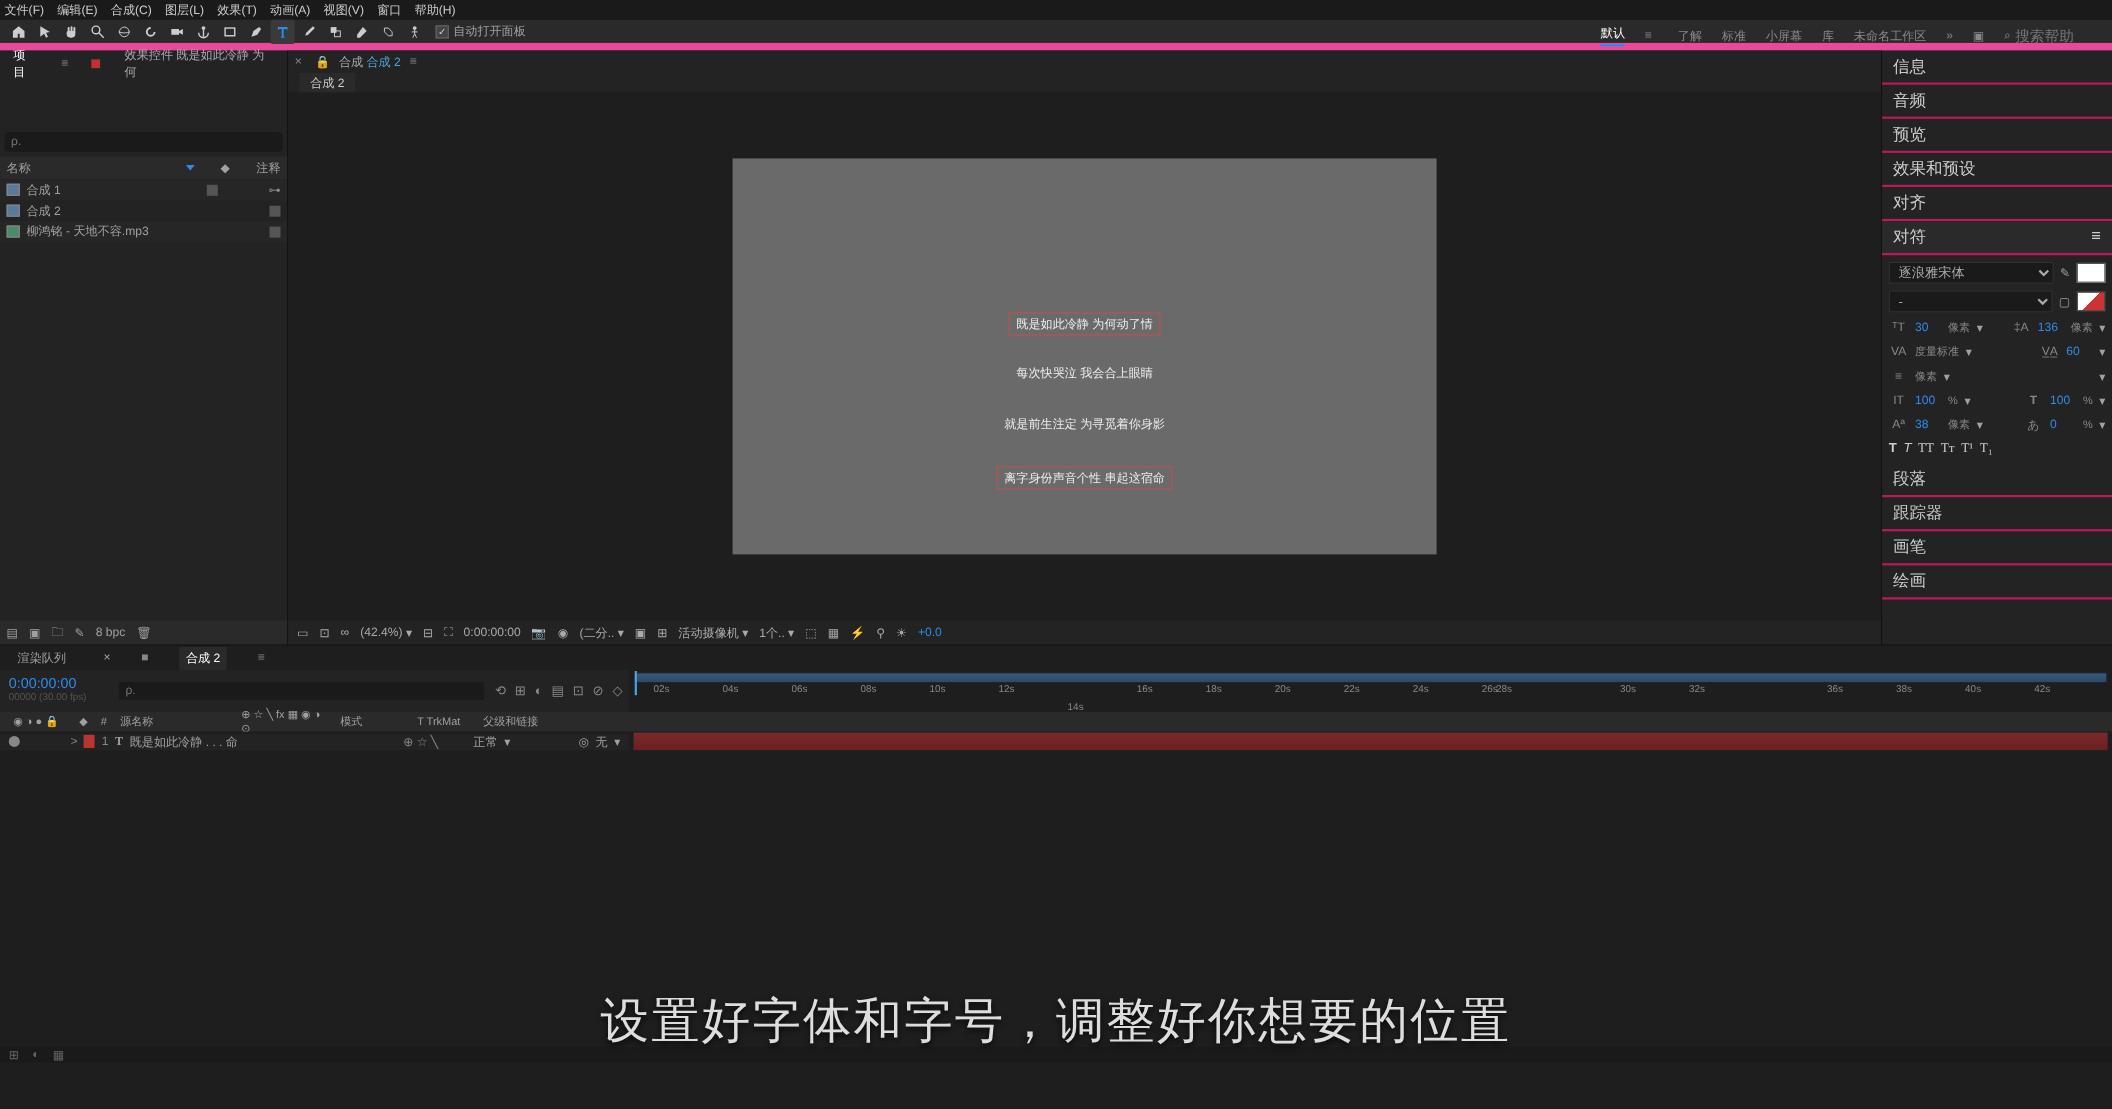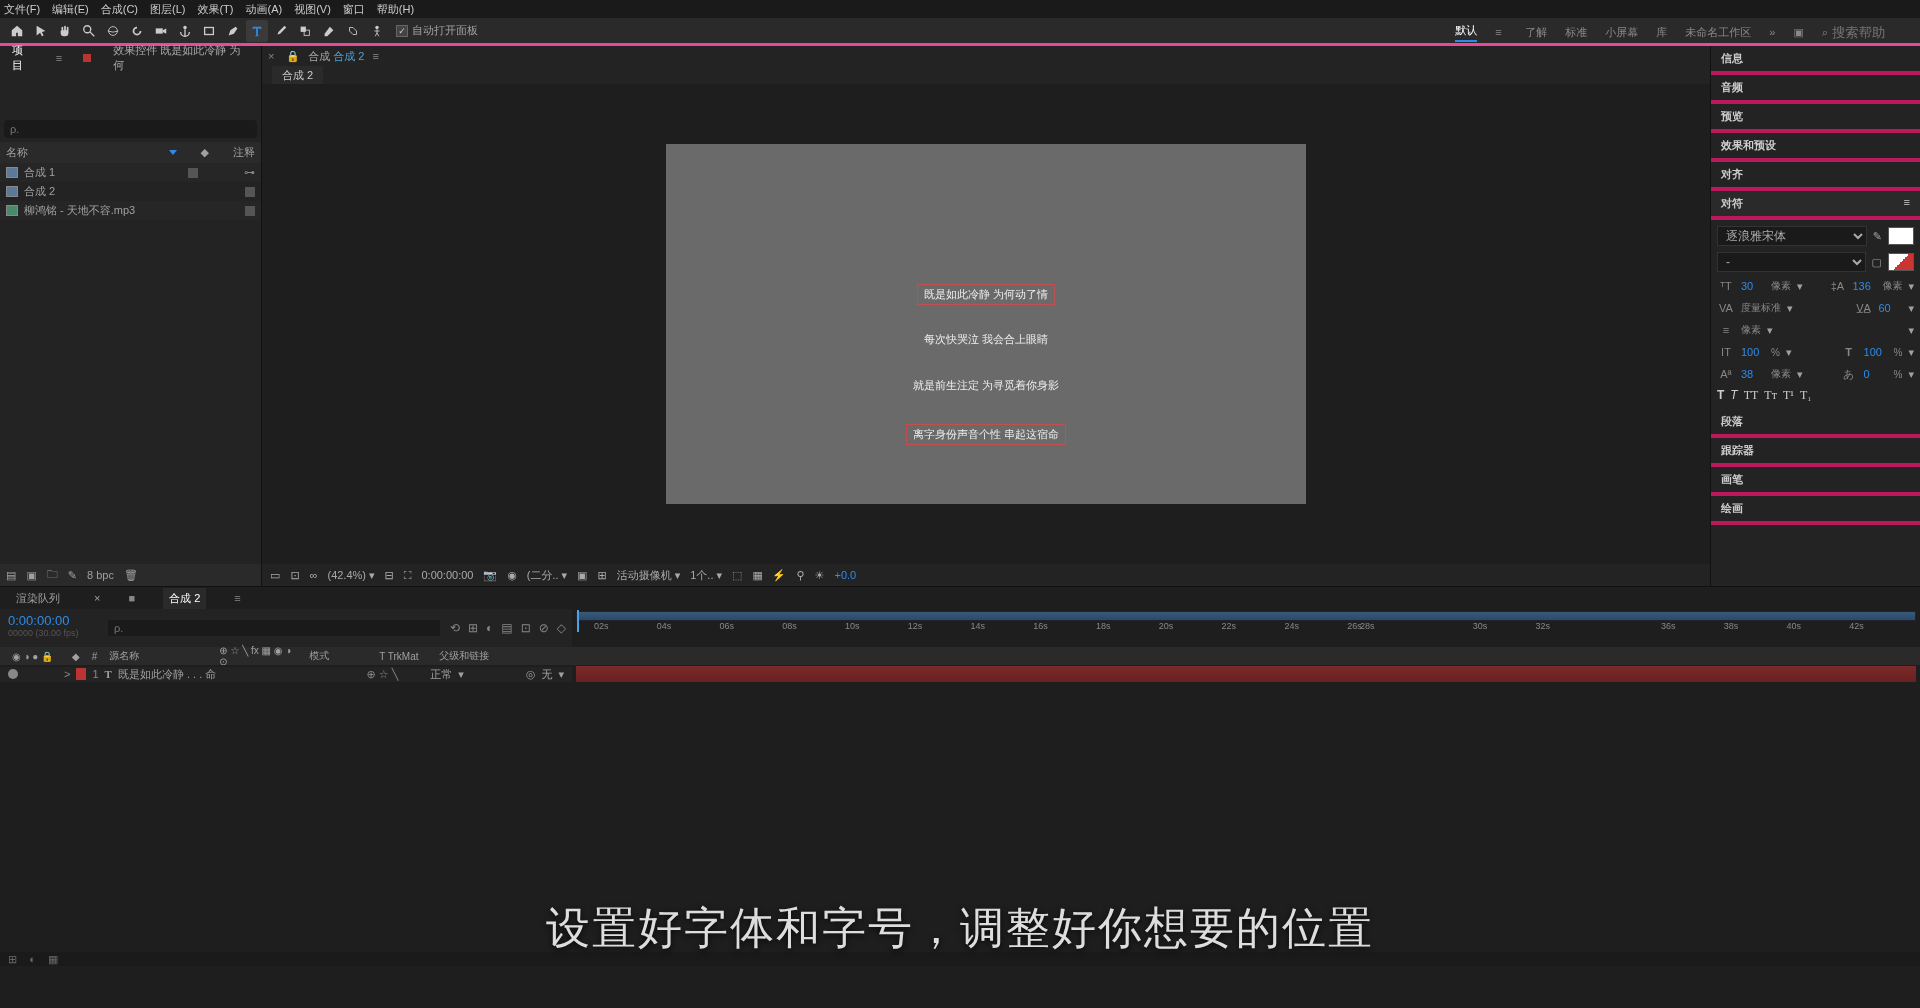--- a/index.html
+++ b/index.html
@@ -6,7 +6,7 @@
 body { background:#1e1e1e; color:#a0a0a0; font-size:11px; overflow:hidden; width:1920px; height:1008px; position:relative; }
 .menubar { background:#1a1a1a; height:18px; display:flex; align-items:center; padding:0 4px; gap:12px; font-size:11px; color:#ccc; }
 .menubar span { cursor:pointer; }
-.toolbar { background:#2a2a2a; height:28px; display:flex; align-items:center; padding:0 6px; gap:2px; border-bottom:3px solid #ec4899; }
+.toolbar { background:#2a2a2a; height:28px; display:flex; align-items:center; padding:0 6px; gap:2px; border-bottom:7px solid #ec4899; }
 .tool { width:22px; height:22px; display:flex; align-items:center; justify-content:center; color:#ccc; cursor:pointer; border-radius:2px; }
 .tool.active { background:#3a3a3a; color:#2d8ceb; }
 .tool svg { width:14px; height:14px; fill:currentColor; }

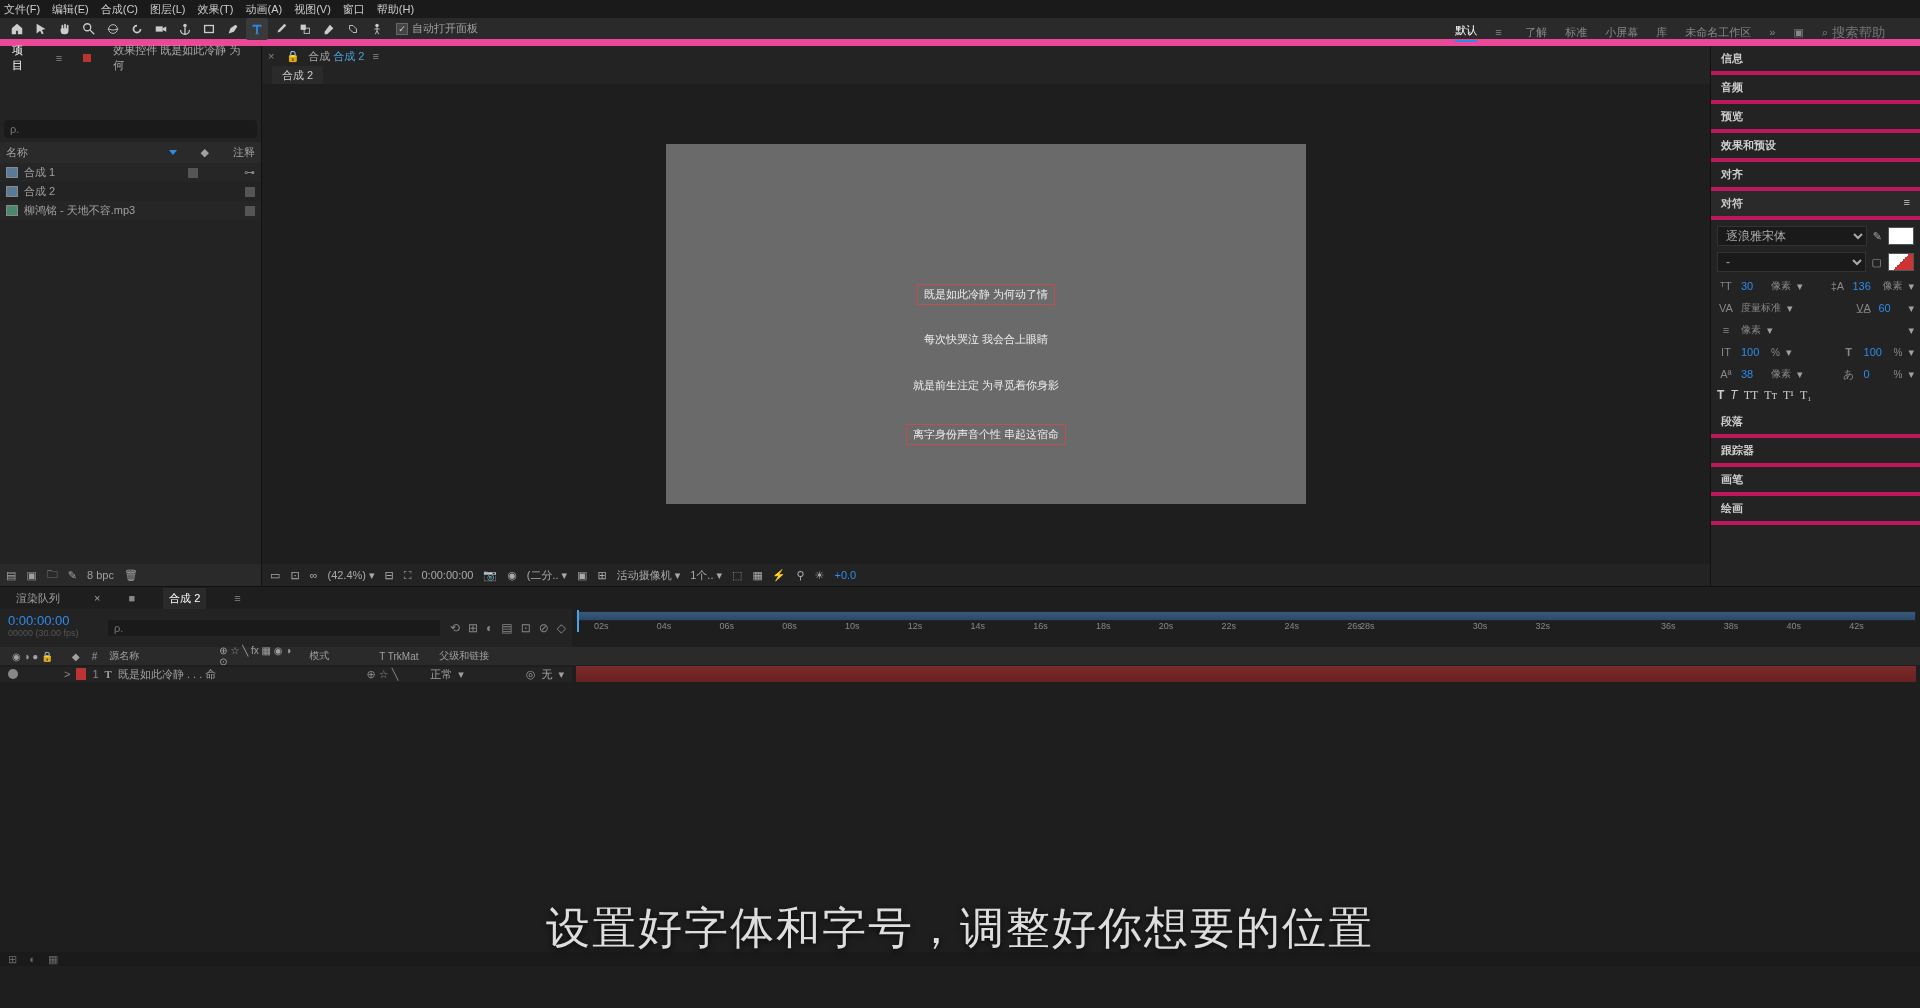--- a/index.html
+++ b/index.html
@@ -49,7 +49,7 @@
 .viewer-foot .w { display:flex; align-items:center; gap:3px; }
 .viewer-foot .blue { color:#2d8ceb; }
 .right { width:210px; background:#232323; border-left:1px solid #111; display:flex; flex-direction:column; }
-.rp { padding:5px 10px; border-bottom:4px solid #be185d; font-size:11px; color:#ccc; cursor:pointer;font-weight:bold; }
+.rp { padding:5px 10px; border-bottom:2px solid #be185d; font-size:15px; color:#ccc; cursor:pointer; }
 .rp.open { background:#2a2a2a; }
 .char { padding:6px; display:flex; flex-direction:column; gap:6px; }
 .char .row { display:flex; align-items:center; gap:6px; }

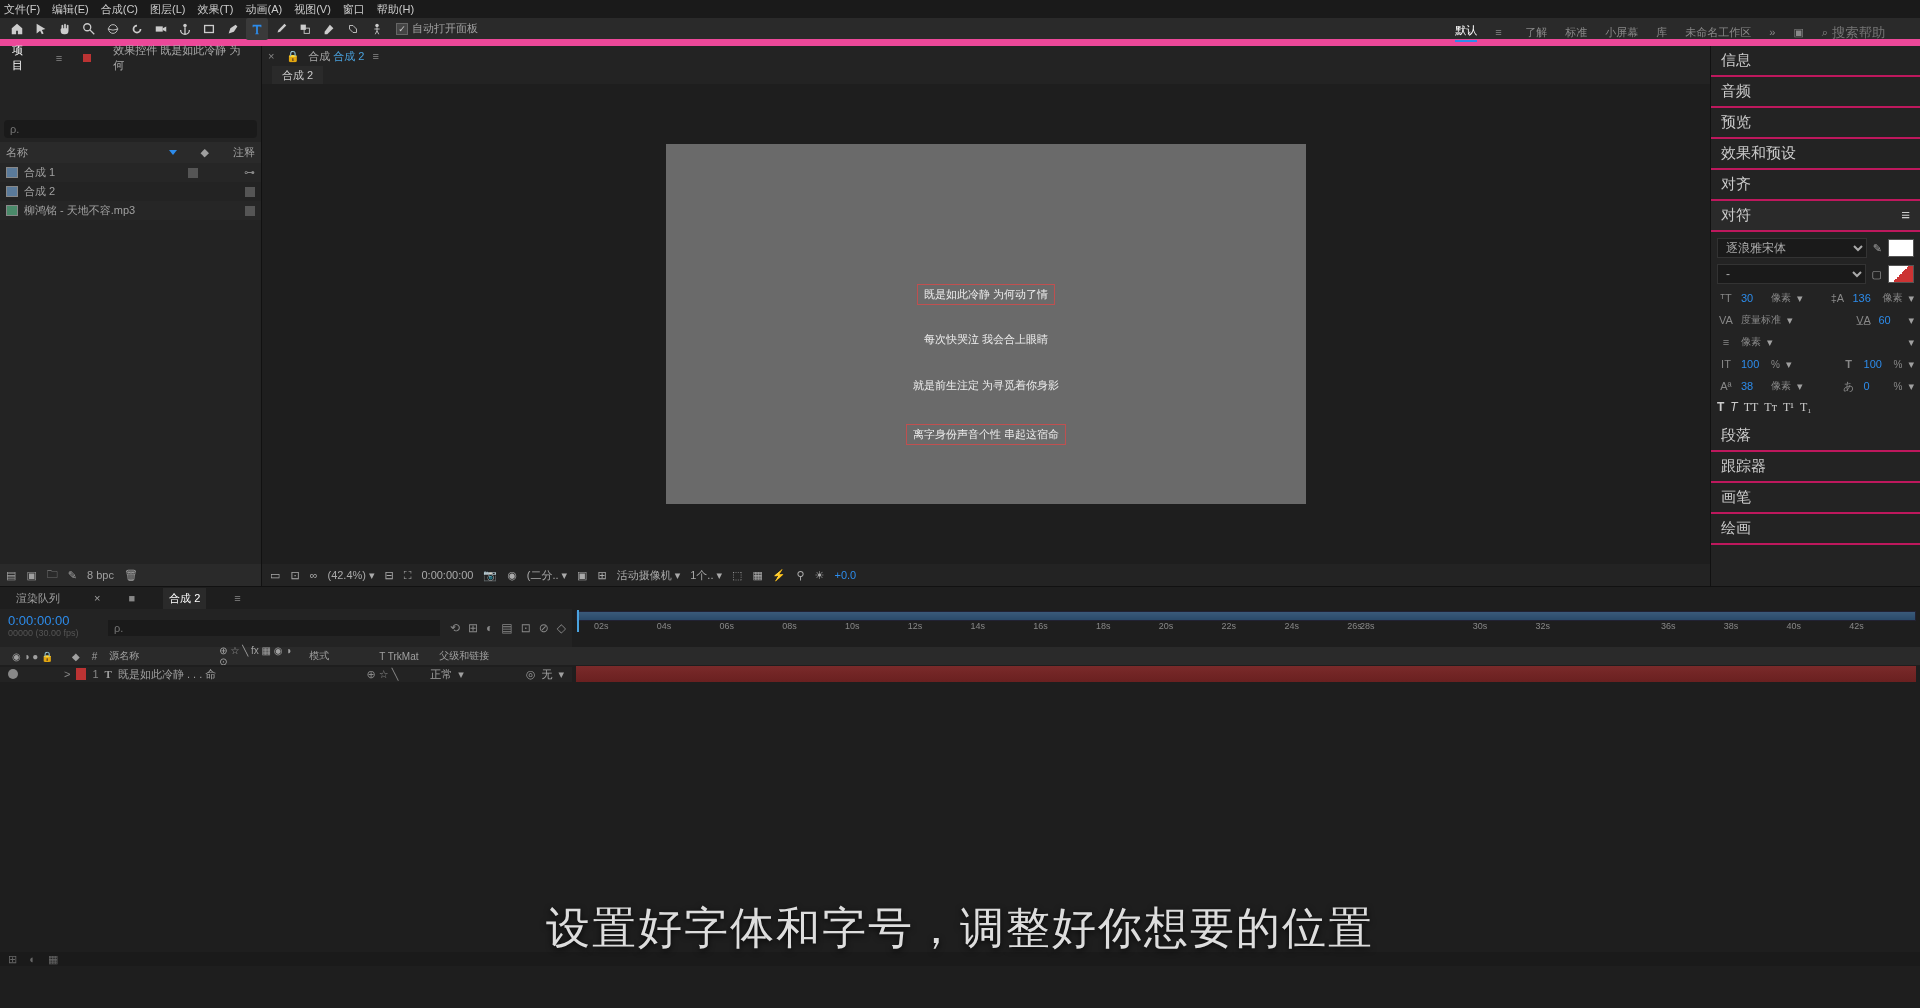--- a/index.html
+++ b/index.html
@@ -440,7 +440,7 @@
           <span class="tick" style="left: 206.286px;">08s</span>
           <span class="tick" style="left: 269.048px;">10s</span>
           <span class="tick" style="left: 331.81px;">12s</span>
-          <span class="tick" style="left: 394.571px;">14s</span>
+          <span class="tick" style="left: 394.571px; margin-top: 16px;">14s</span>
           <span class="tick" style="left: 457.333px;">16s</span>
           <span class="tick" style="left: 520.095px;">18s</span>
           <span class="tick" style="left: 582.857px;">20s</span>

